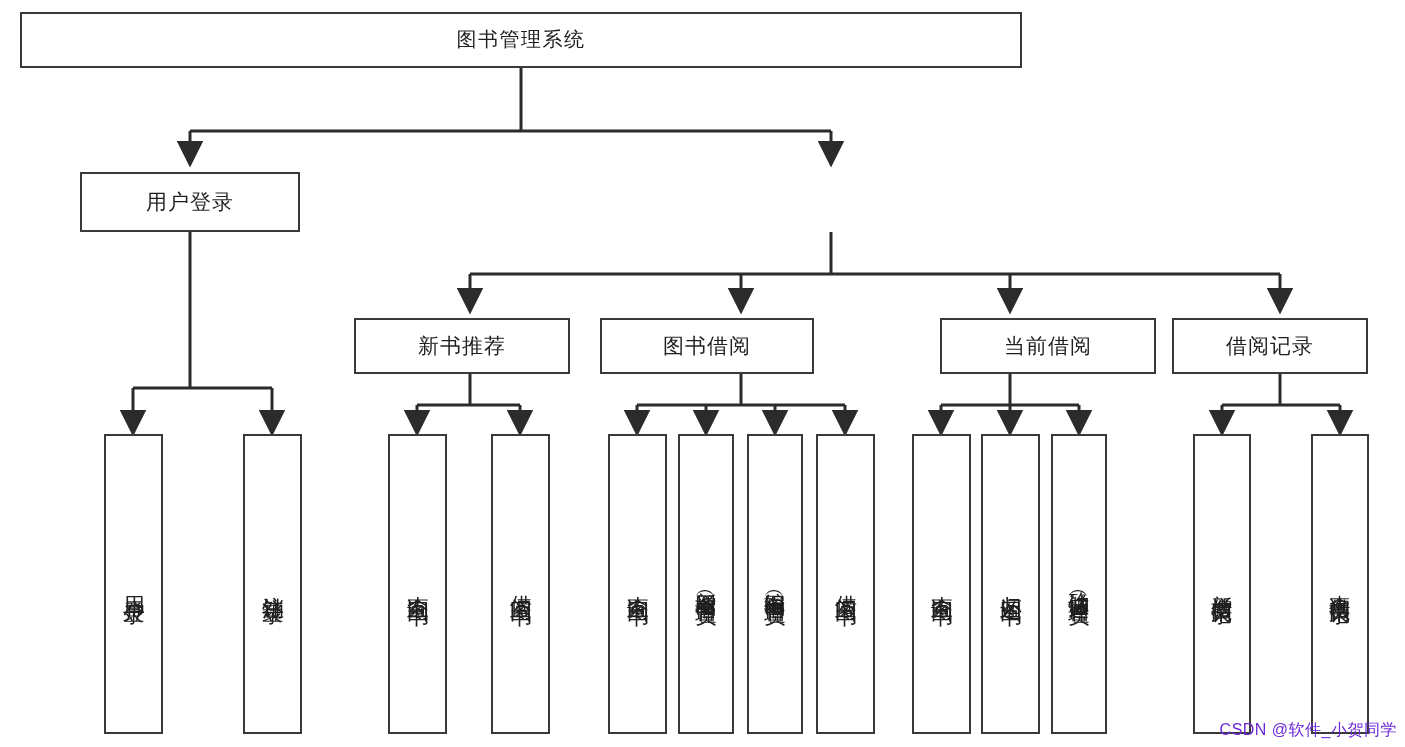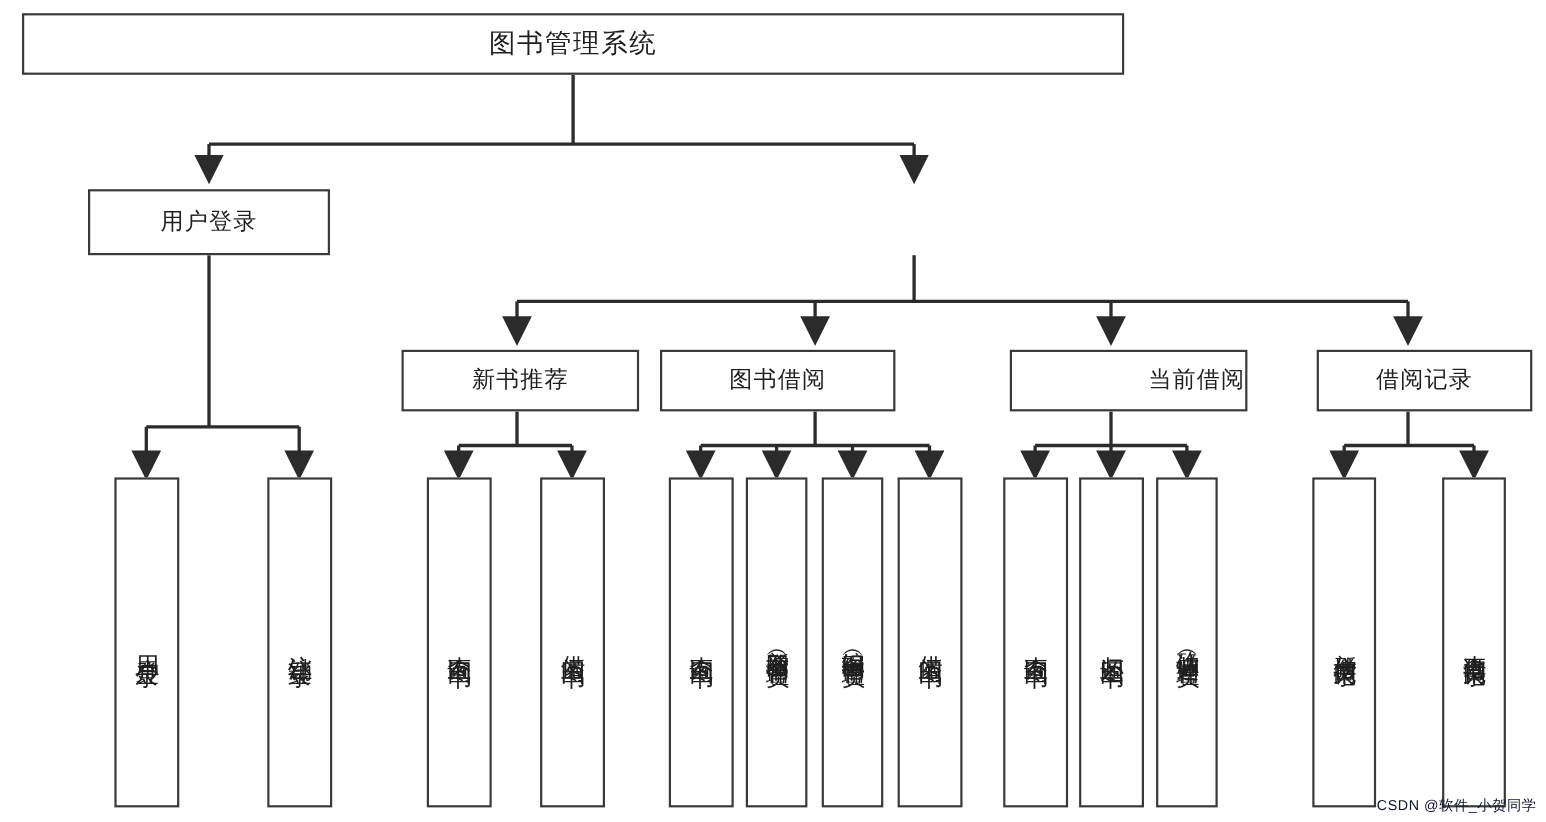--- a/index.html
+++ b/index.html
@@ -44,7 +44,7 @@
     font-size:21px;
     letter-spacing:1px;
   }
-  #n-root .lbl{ font-size:24px; letter-spacing:1.5px; }
+  #n-root .lbl{ font-size:20px; letter-spacing:1.5px; }
   
   .v-node{
     align-items:center;

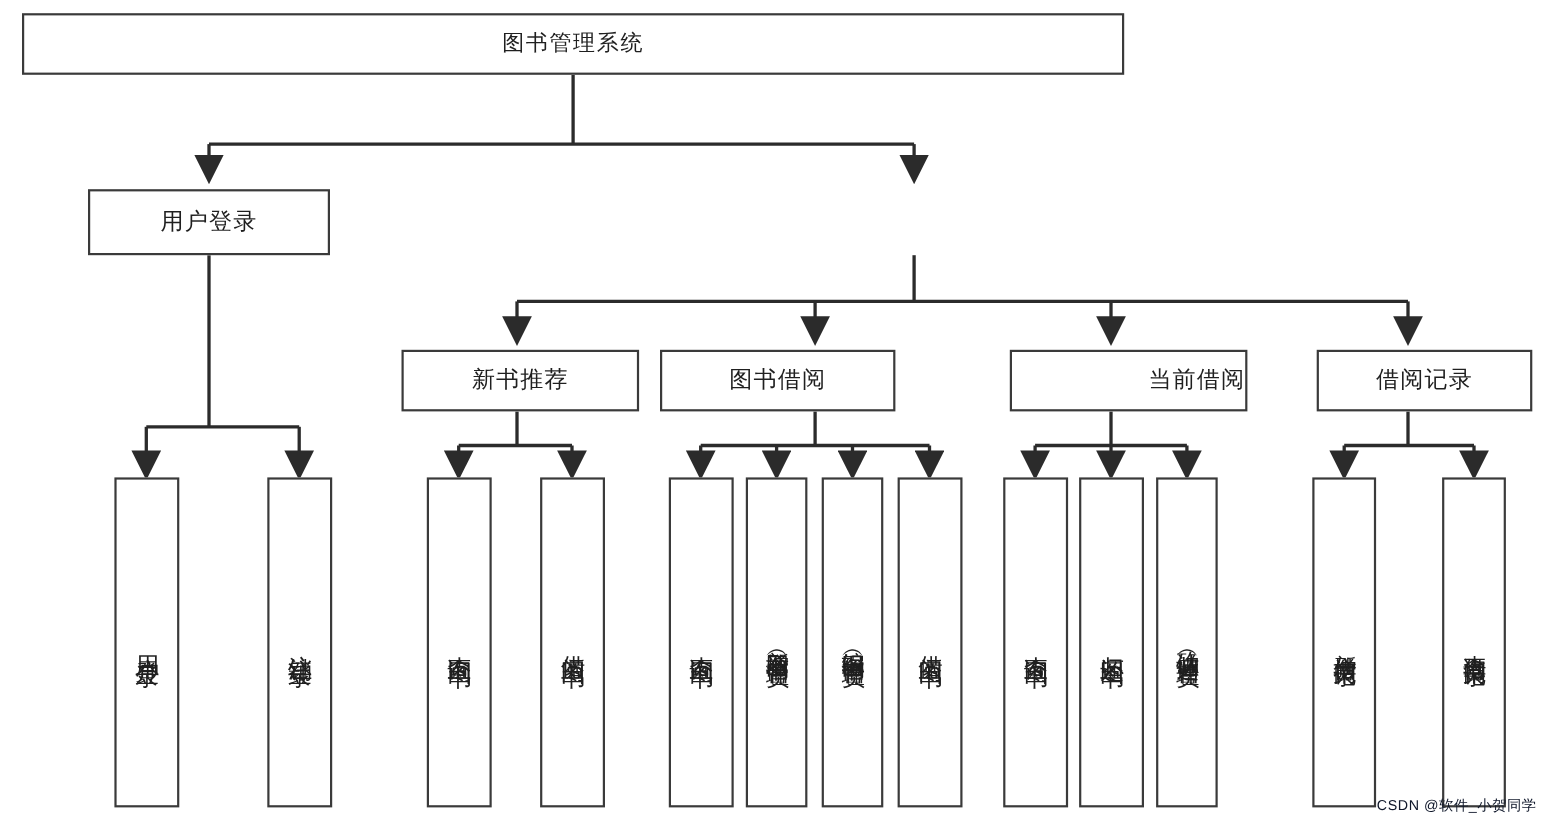--- a/index.html
+++ b/index.html
@@ -136,7 +136,7 @@
     <span class="lbl">用户登录</span>
   </div>
 
-  <div class="node h-node" style="left:365px; top:318px; width:216px; height:56px;">
+  <div class="node h-node" style="left:354px; top:318px; width:216px; height:56px;">
     <span class="lbl">新书推荐</span>
   </div>
   <div class="node h-node" style="left:600px; top:318px; width:214px; height:56px;">

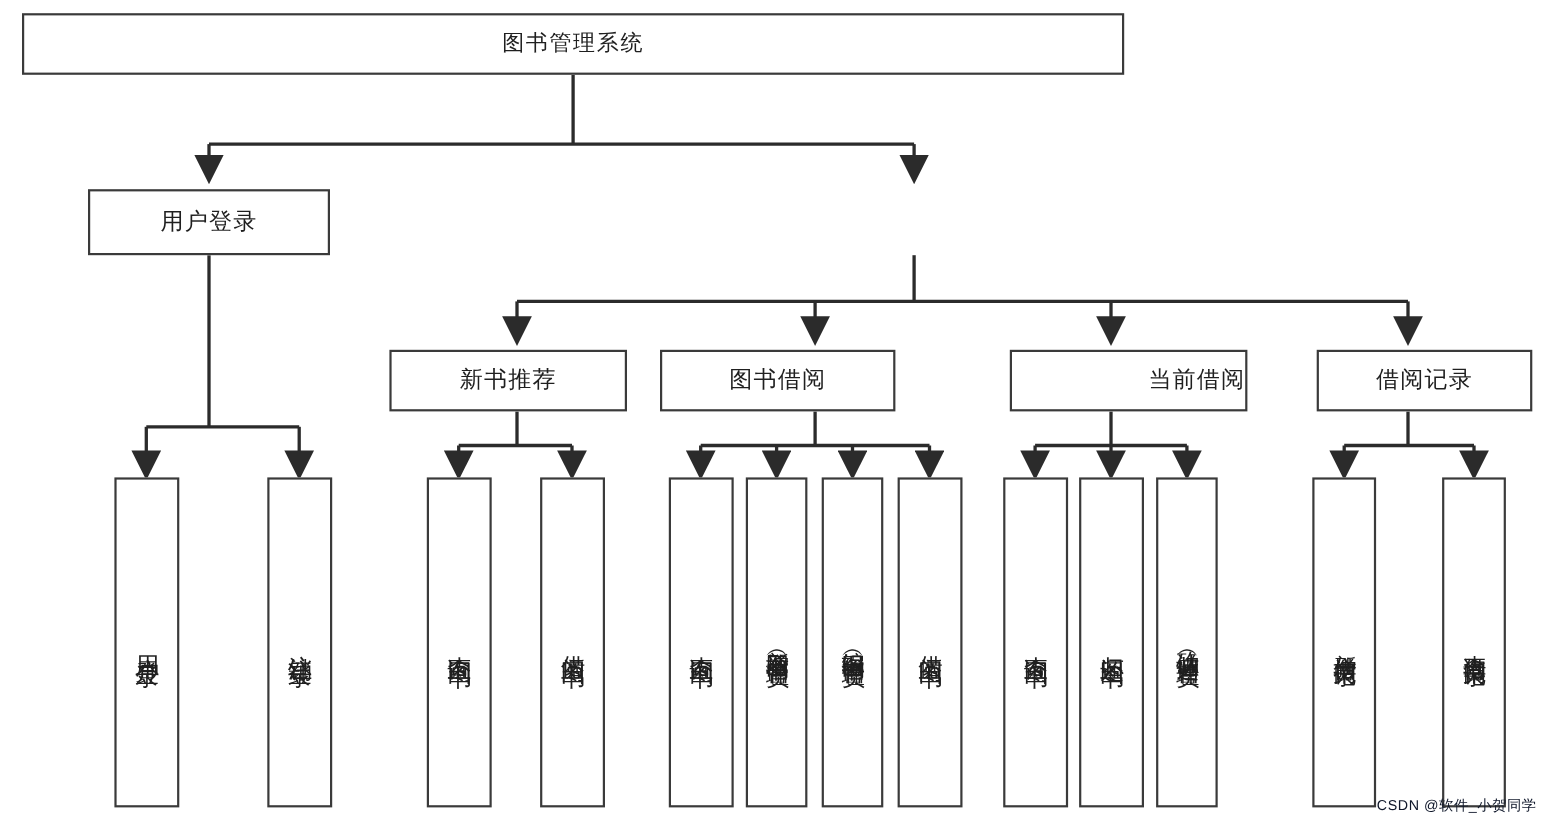--- a/index.html
+++ b/index.html
@@ -142,7 +142,7 @@
   <div class="node h-node" style="left:600px; top:318px; width:214px; height:56px;">
     <span class="lbl">图书借阅</span>
   </div>
-  <div class="node h-node" style="left:918px; top:318px; width:216px; height:56px;justify-content:flex-end;">
+  <div class="node h-node" style="left:940px; top:318px; width:216px; height:56px;">
     <span class="lbl">当前借阅</span>
   </div>
   <div class="node h-node" style="left:1172px; top:318px; width:196px; height:56px;margin-left:25px;">

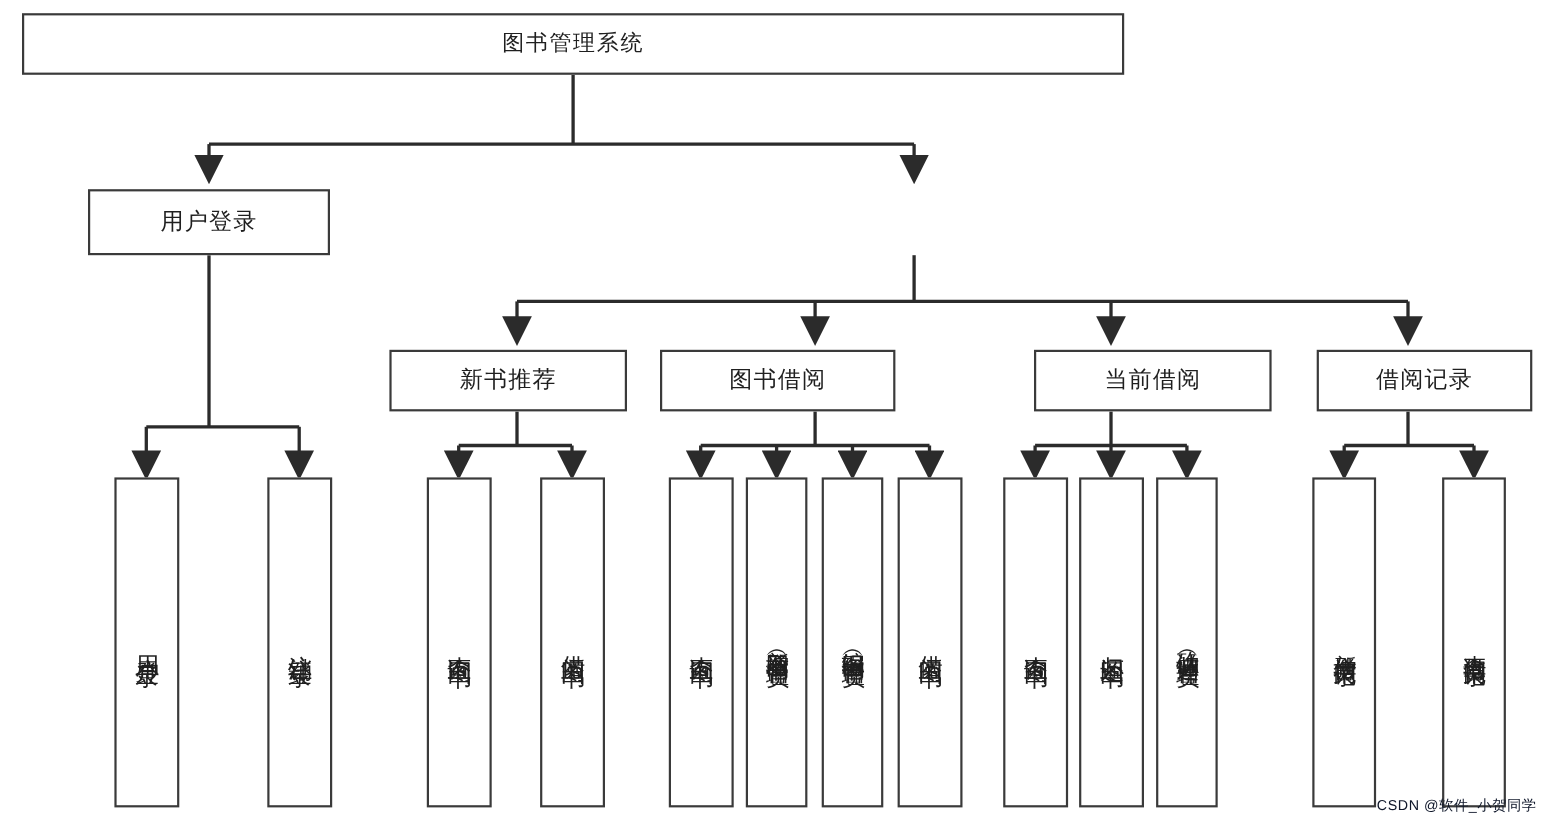--- a/index.html
+++ b/index.html
@@ -145,7 +145,7 @@
   <div class="node h-node" style="left:940px; top:318px; width:216px; height:56px;">
     <span class="lbl">当前借阅</span>
   </div>
-  <div class="node h-node" style="left:1172px; top:318px; width:196px; height:56px;margin-left:25px;">
+  <div class="node h-node" style="left:1172px; top:318px; width:196px; height:56px;">
     <span class="lbl">借阅记录</span>
   </div>
 

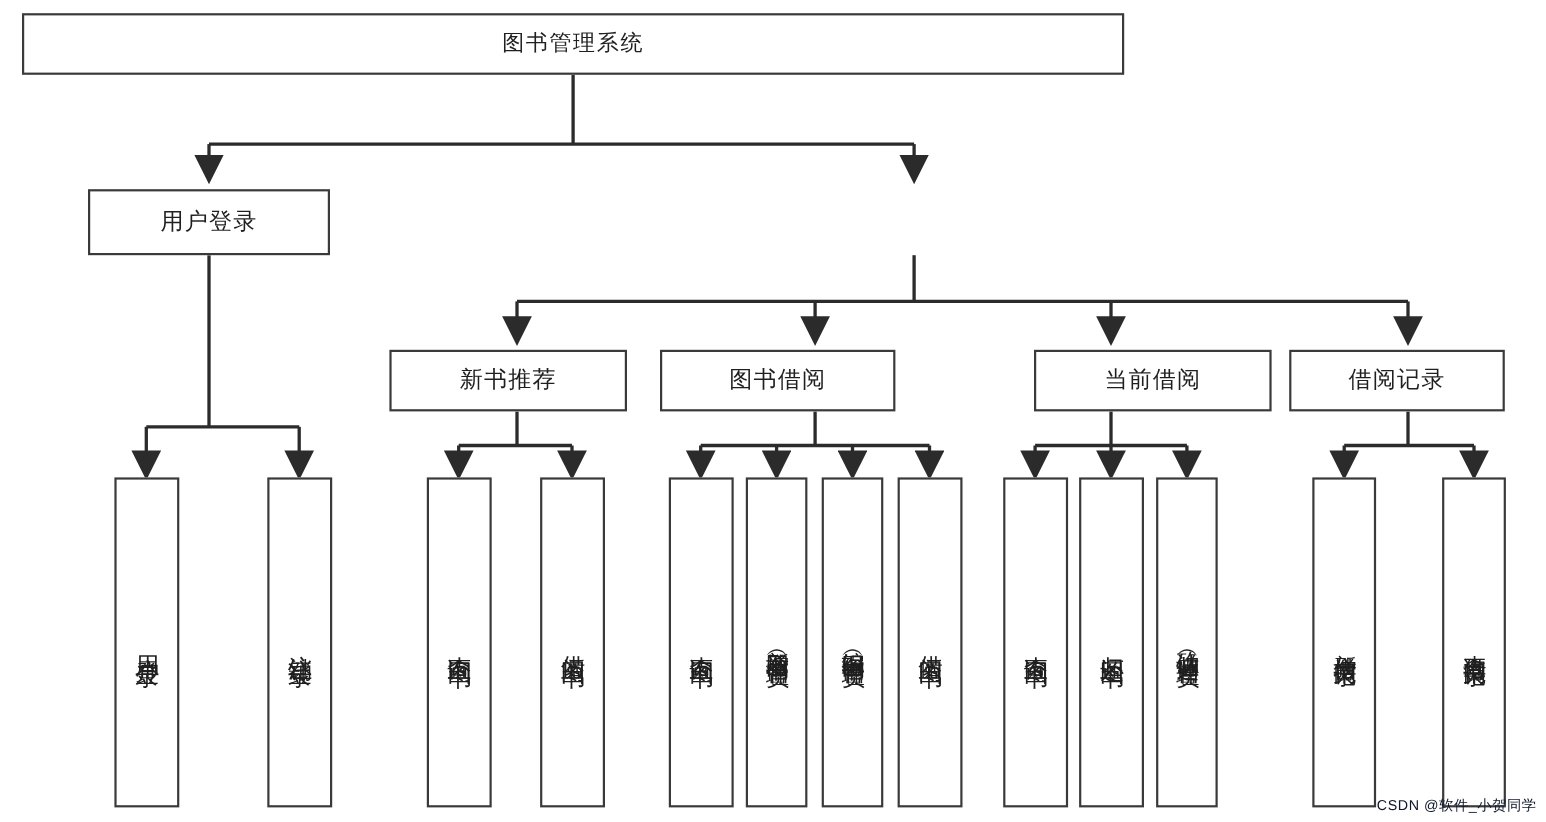--- a/index.html
+++ b/index.html
@@ -65,8 +65,8 @@
     position:absolute;
     right:8px;
     bottom:6px;
-    font-size:13px;
-    color:#0f172a;
+    font-size:16px;
+    color:#6d28d9;
     letter-spacing:0.5px;
     z-index:5;
     white-space:nowrap;

